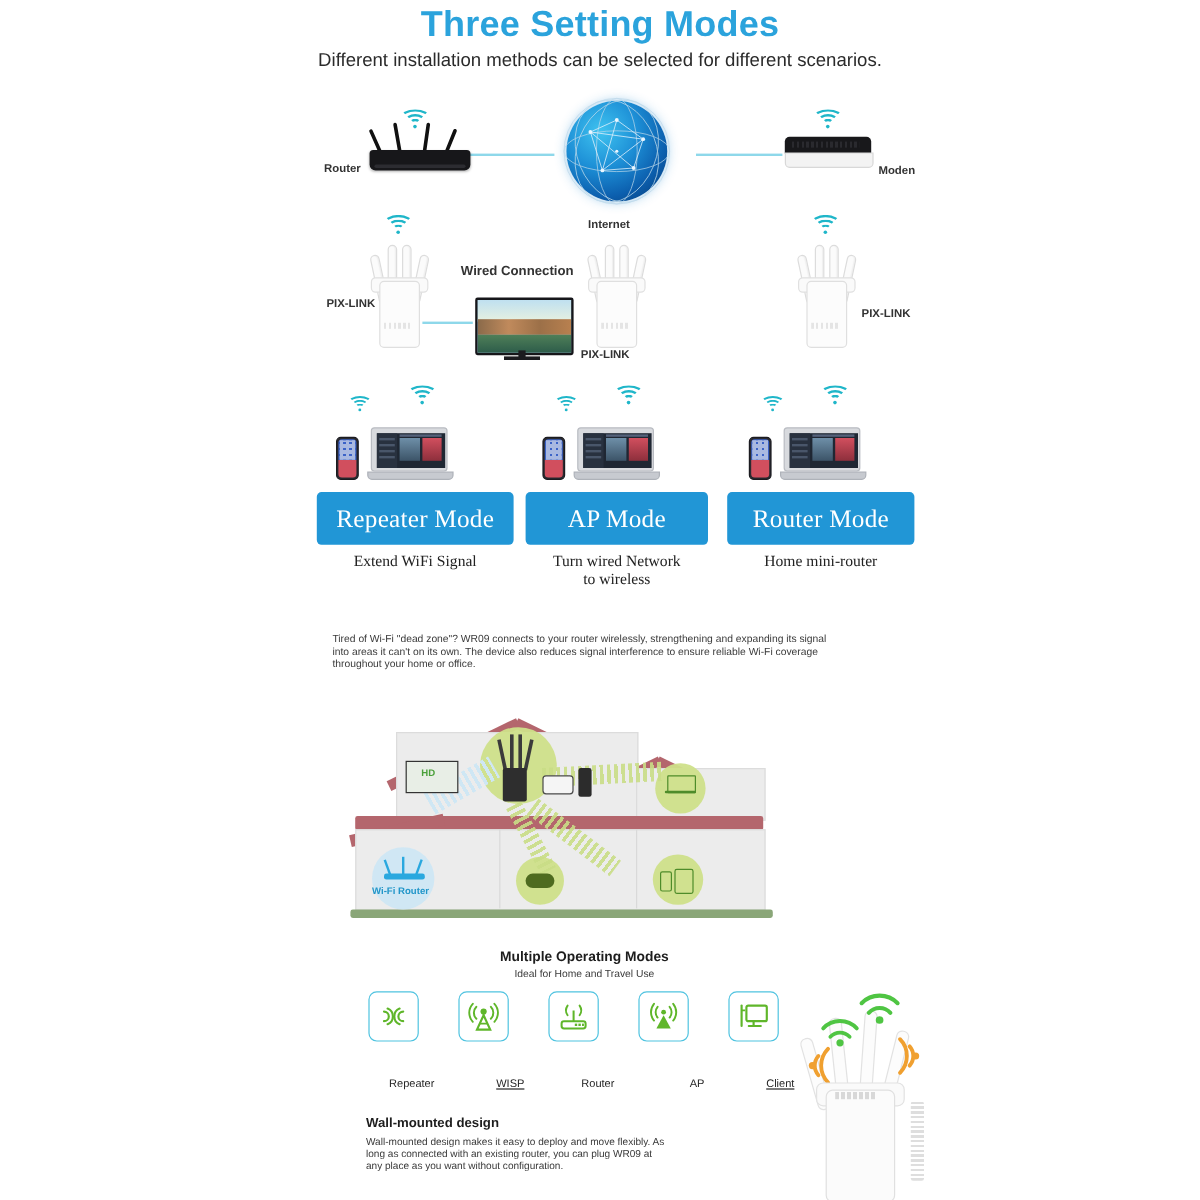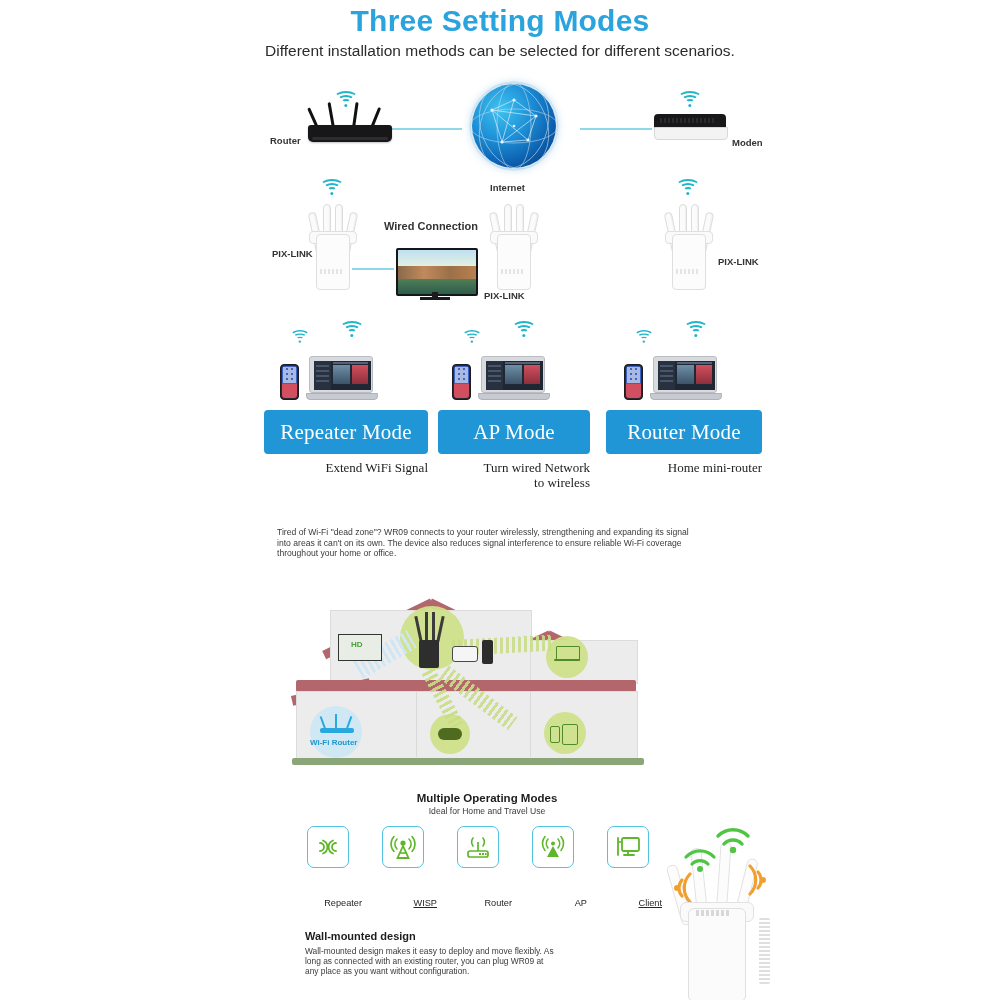--- a/index.html
+++ b/index.html
@@ -109,7 +109,7 @@
   .modes{position:absolute;left:262px;top:410px;width:500px;height:86px;font-family:Liberation Serif, serif;}
   .mbtn{position:absolute;height:44px;border-radius:4px;color:#fff;font-size:21px;
         display:flex;align-items:center;justify-content:center;letter-spacing:.2px;}
-  .mcap{position:absolute;font-size:13px;color:#222;text-align:right;line-height:15px;}
+  .mcap{position:absolute;font-size:13px;color:#222;text-align:center;line-height:15px;}
 
   
   .boost{position:absolute;left:277px;top:524px;width:420px;}

